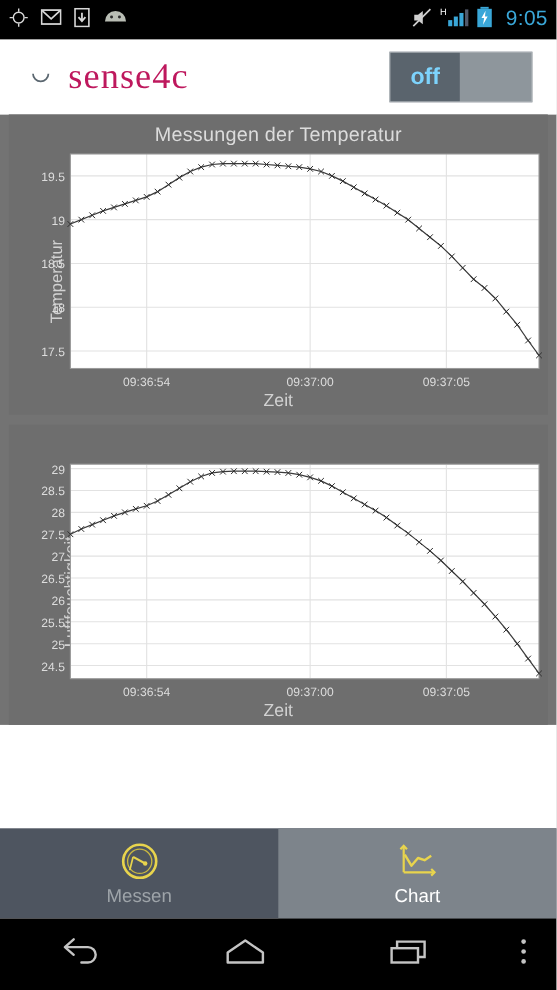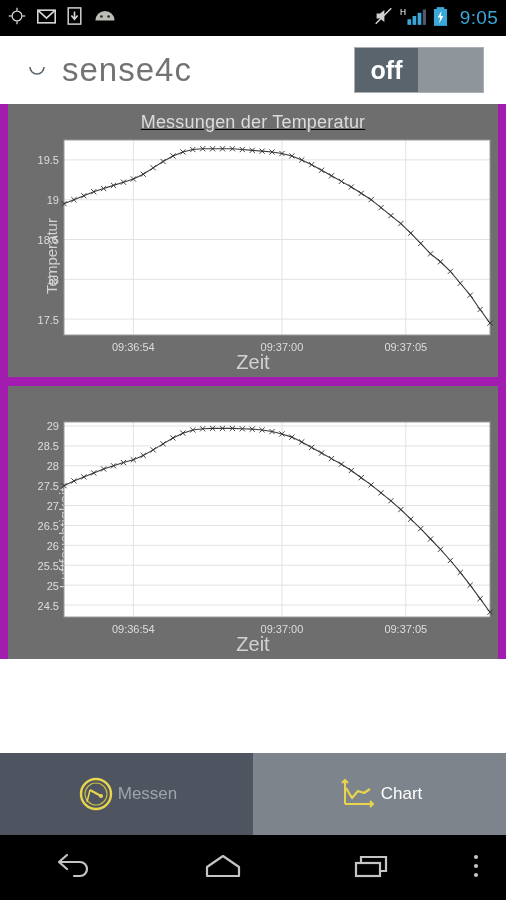--- a/index.html
+++ b/index.html
@@ -27,8 +27,8 @@
   }
   .logo { display:flex; align-items:center; }
   .logo-text {
-    font-size:33px; color:#737373; font-weight:300; letter-spacing:1px;
-    font-family:Liberation Sans, sans-serif;
+    font-size:33px; color:#be185d; font-weight:300; letter-spacing:1px;
+    font-family:Liberation Serif, serif;
   }
   .toggle {
     margin-left:auto; width:130px; height:46px; background:#8e969c;

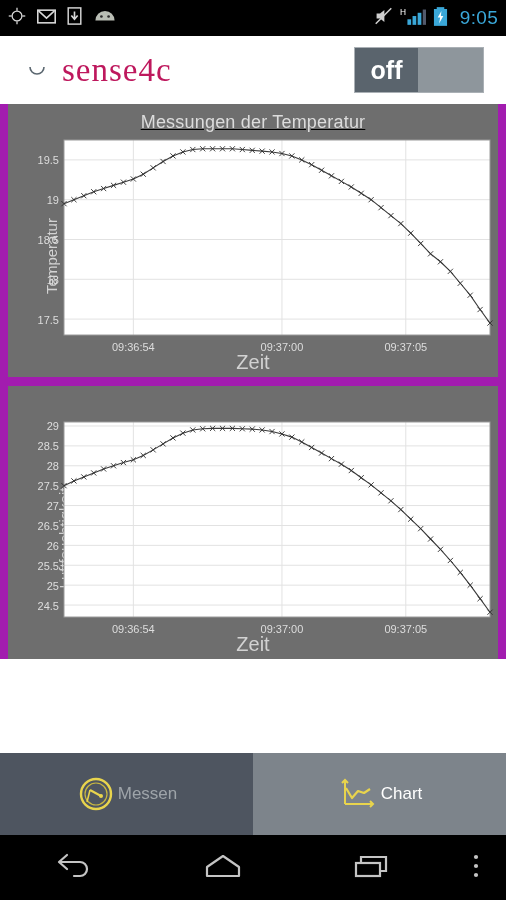--- a/index.html
+++ b/index.html
@@ -38,7 +38,7 @@
     width:63px; height:44px; background:#5a646d; display:flex;
     align-items:center; justify-content:center;
   }
-  .toggle-thumb span { color:#ffffff; font-size:25px; font-weight:bold; }
+  .toggle-thumb span { color:#7dd3fc; font-size:21px; font-weight:bold; }
 
   
   .charts { padding:0 8px; background:#a21caf;text-decoration:underline; }

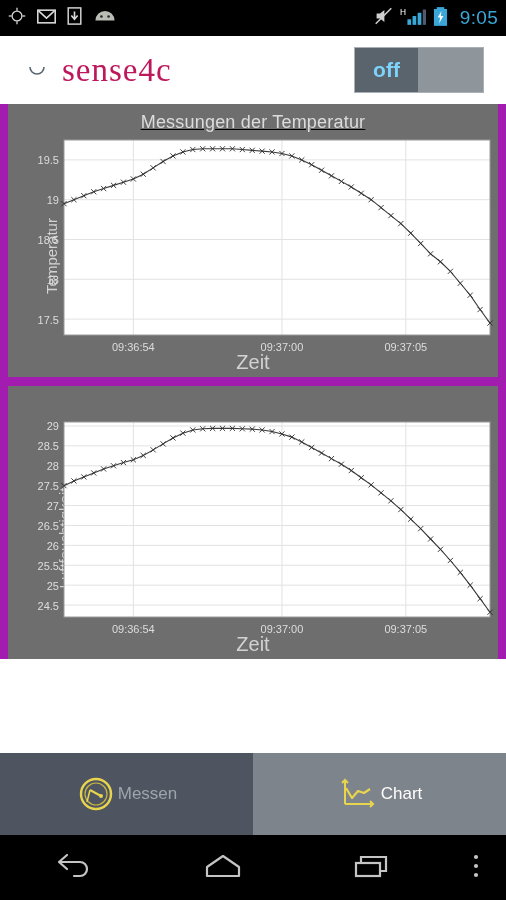--- a/index.html
+++ b/index.html
@@ -41,7 +41,7 @@
   .toggle-thumb span { color:#7dd3fc; font-size:21px; font-weight:bold; }
 
   
-  .charts { padding:0 8px; background:#a21caf;text-decoration:underline; }
+  .charts { padding:0 8px; background:#737373; }
   .panel {
     background:#6e6e6e; height:273px; margin-bottom:9px; position:relative;
   }

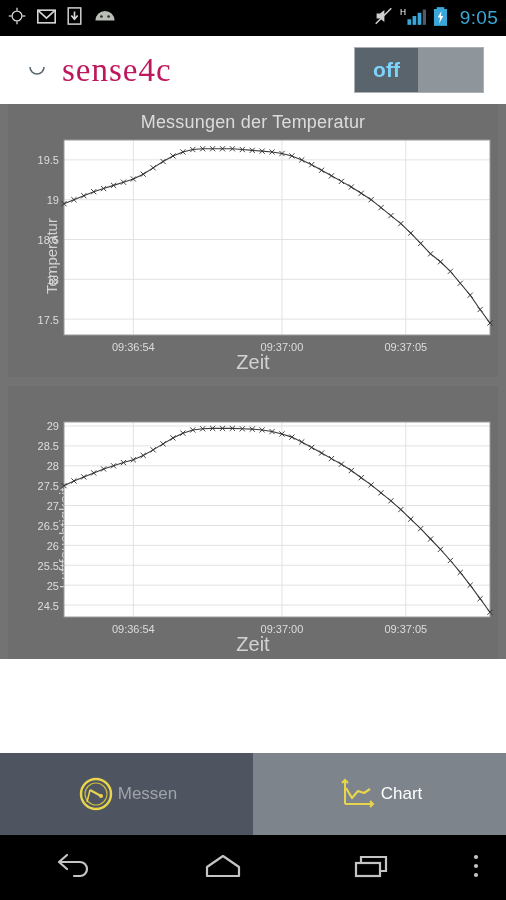--- a/index.html
+++ b/index.html
@@ -56,7 +56,7 @@
   }
   .xlabel {
     position:absolute; bottom:3px; left:0; right:0; text-align:center;
-    color:#d2d2d2; font-size:20px;
+    color:#d2d2d2; font-size:16px;
   }
   .plotsvg { position:absolute; left:0; top:0; }
 

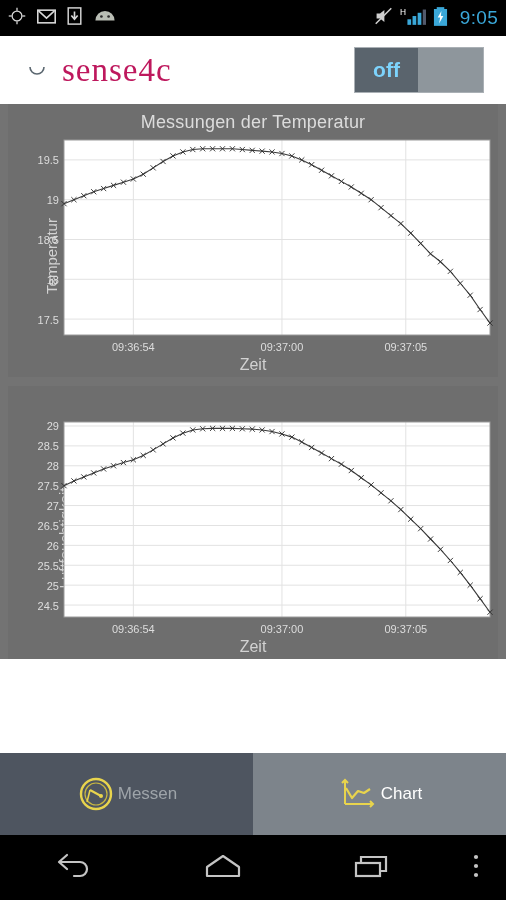--- a/index.html
+++ b/index.html
@@ -66,7 +66,7 @@
     background:#4e5560; display:flex;
   }
   .tab {
-    flex:1; display:flex; align-items:center;
+    flex:1; display:flex; flex-direction:column; align-items:center;
     justify-content:center; gap:2px;
   }
   .tab.active { background:#7d848b; }

